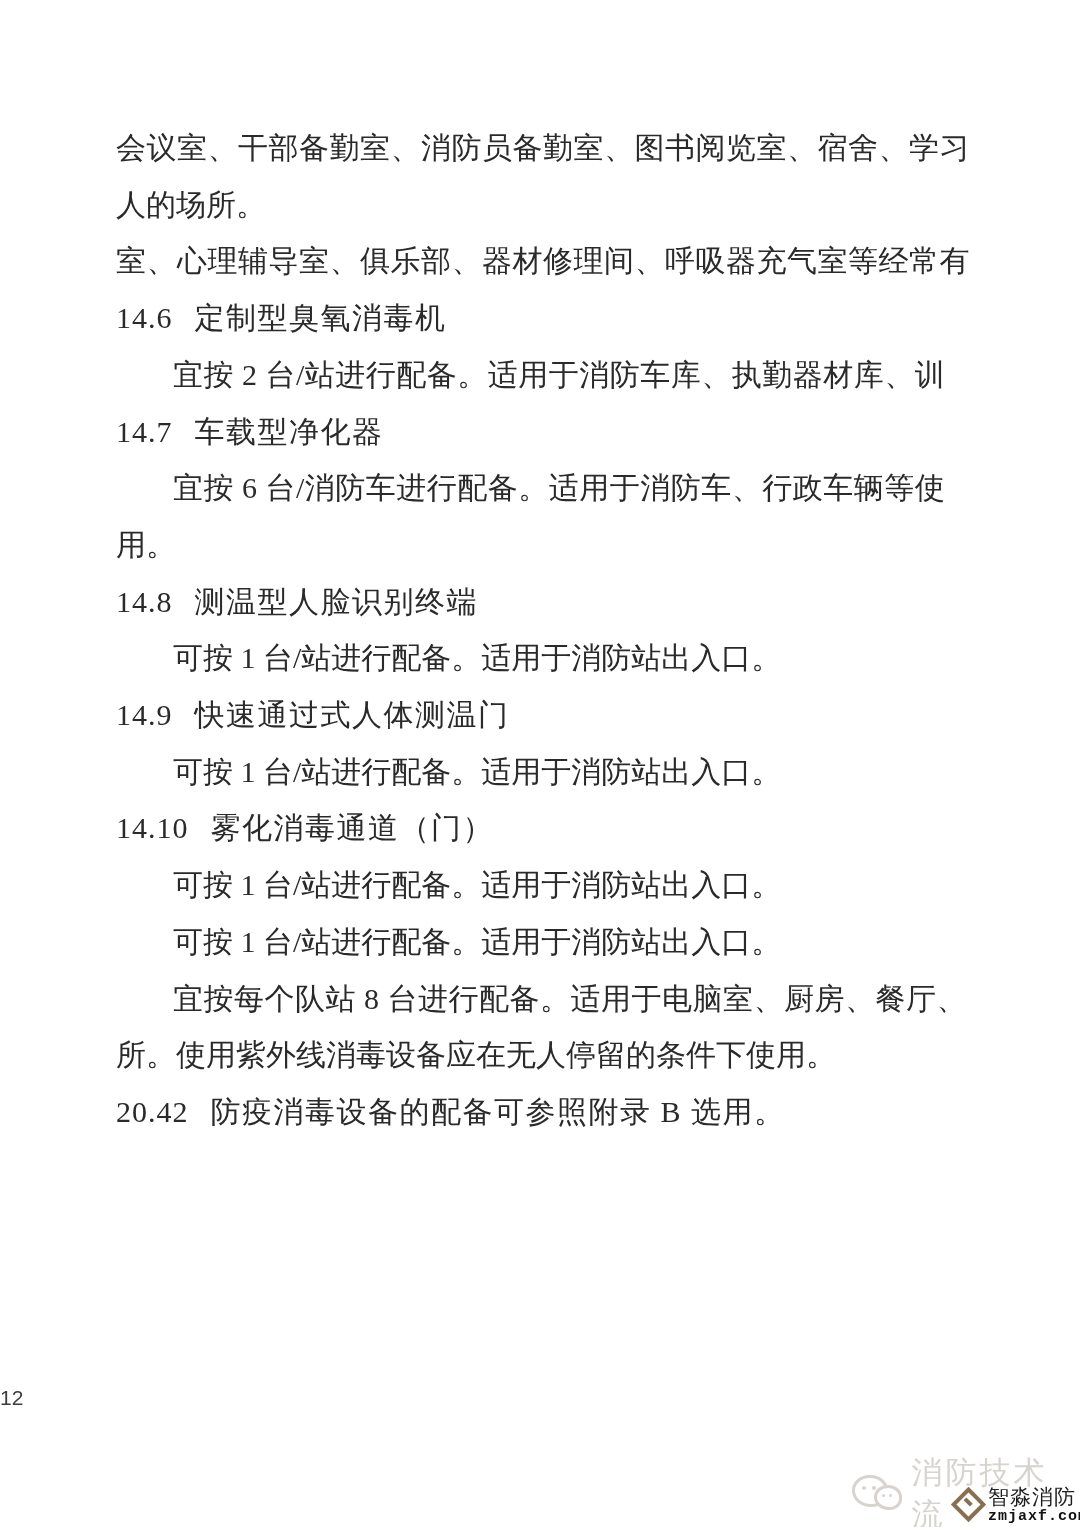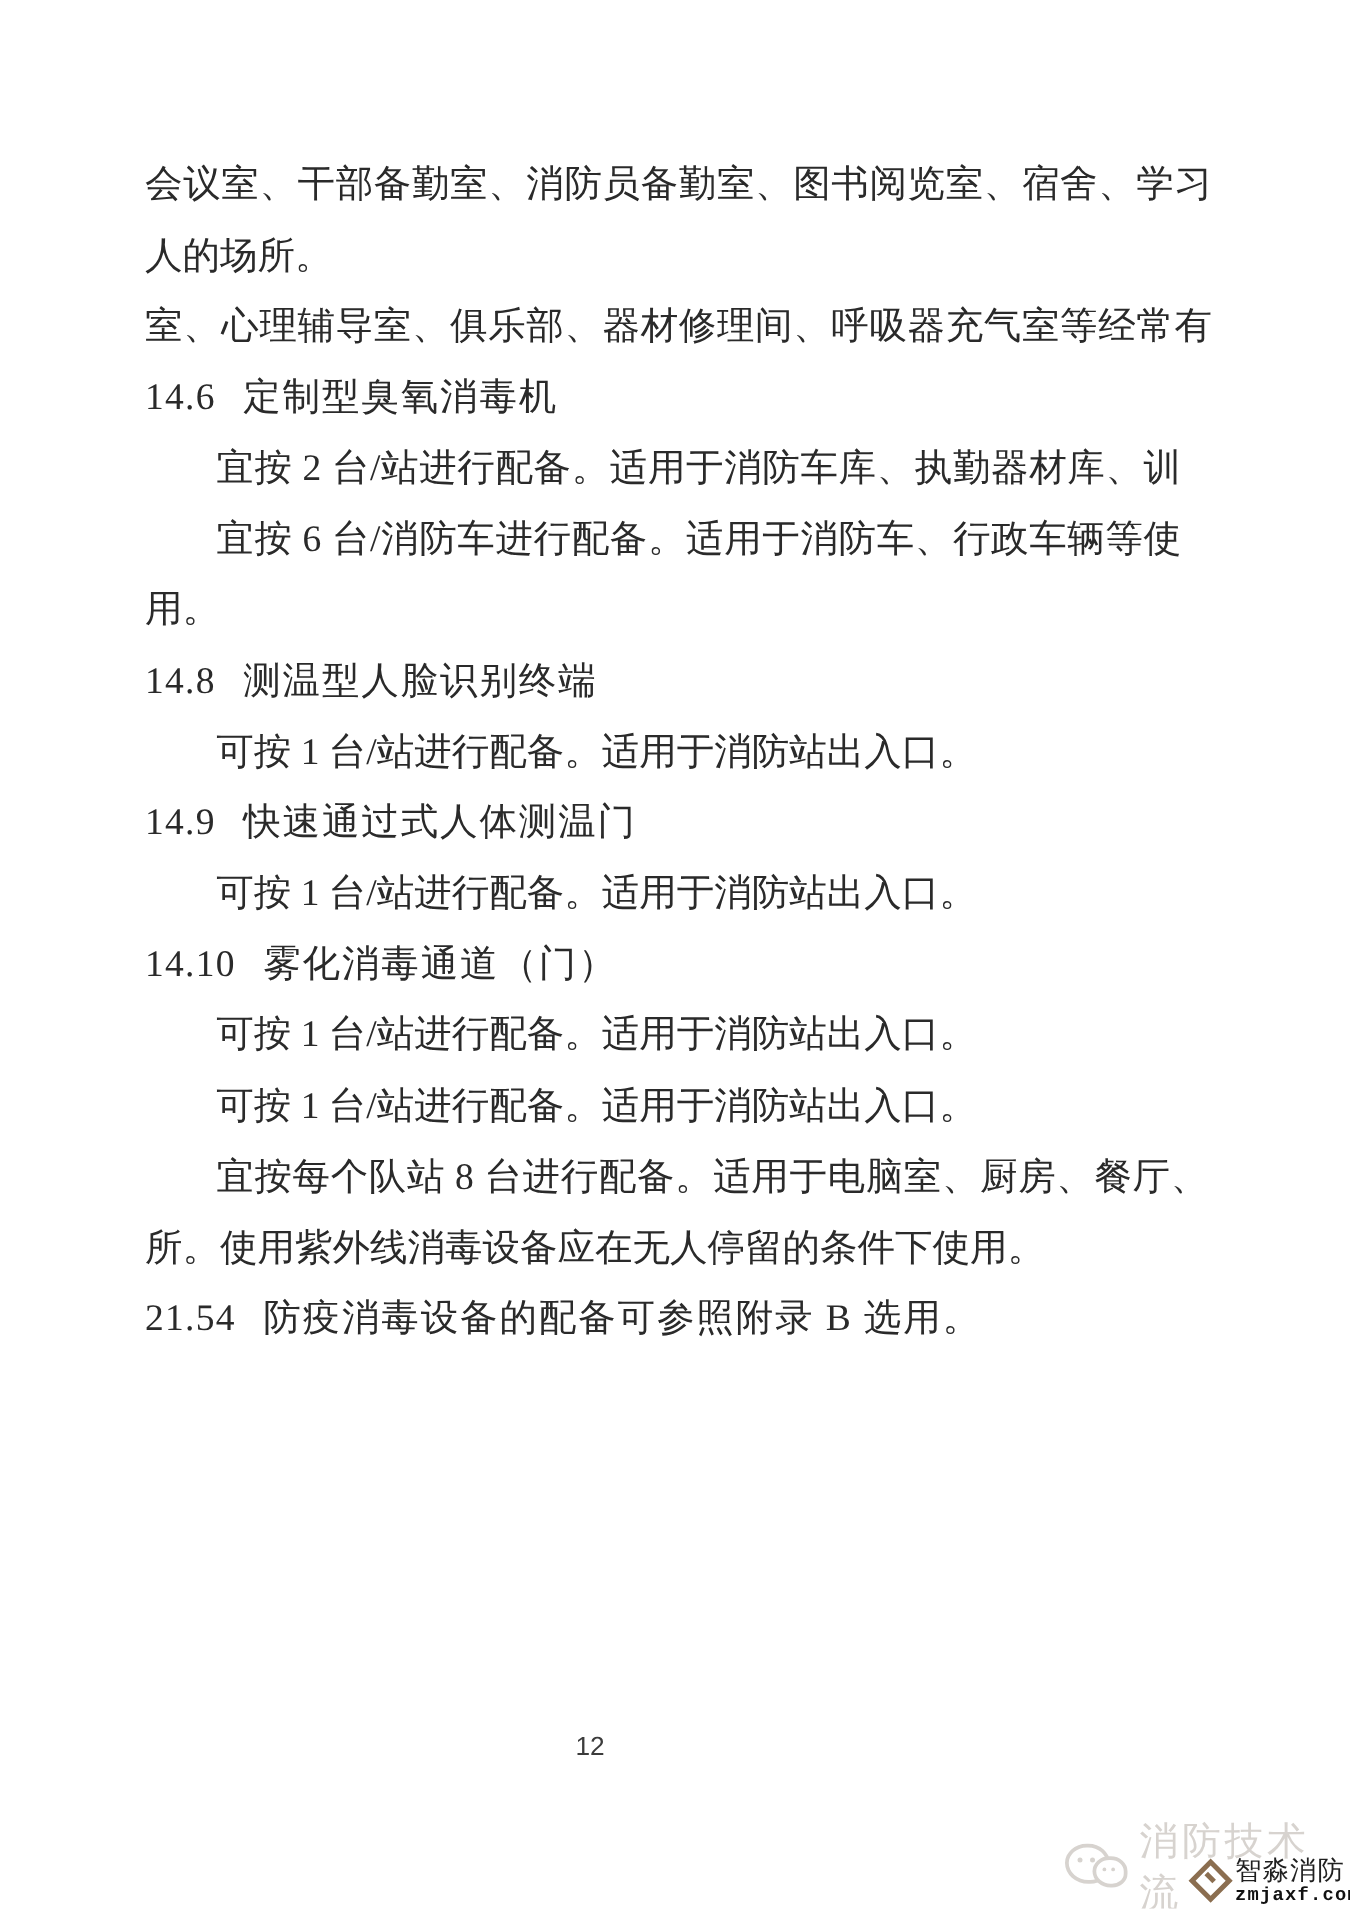--- a/index.html
+++ b/index.html
@@ -118,6 +118,7 @@
       <div class="line flush stretch">室、心理辅导室、俱乐部、器材修理间、呼吸器充气室等经常有</div>
       <div class="line heading"><span class="hnum">14.6</span><span>定制型臭氧消毒机</span></div>
       <div class="line indent stretch">宜按 2 台/站进行配备。适用于消防车库、执勤器材库、训</div>
+      <div class="line heading"><span class="hnum">14.7</span><span>车载型净化器</span></div>
       <div class="line indent stretch">宜按 6 台/消防车进行配备。适用于消防车、行政车辆等使</div>
       <div class="line flush">用。</div>
       <div class="line heading"><span class="hnum">14.8</span><span>测温型人脸识别终端</span></div>

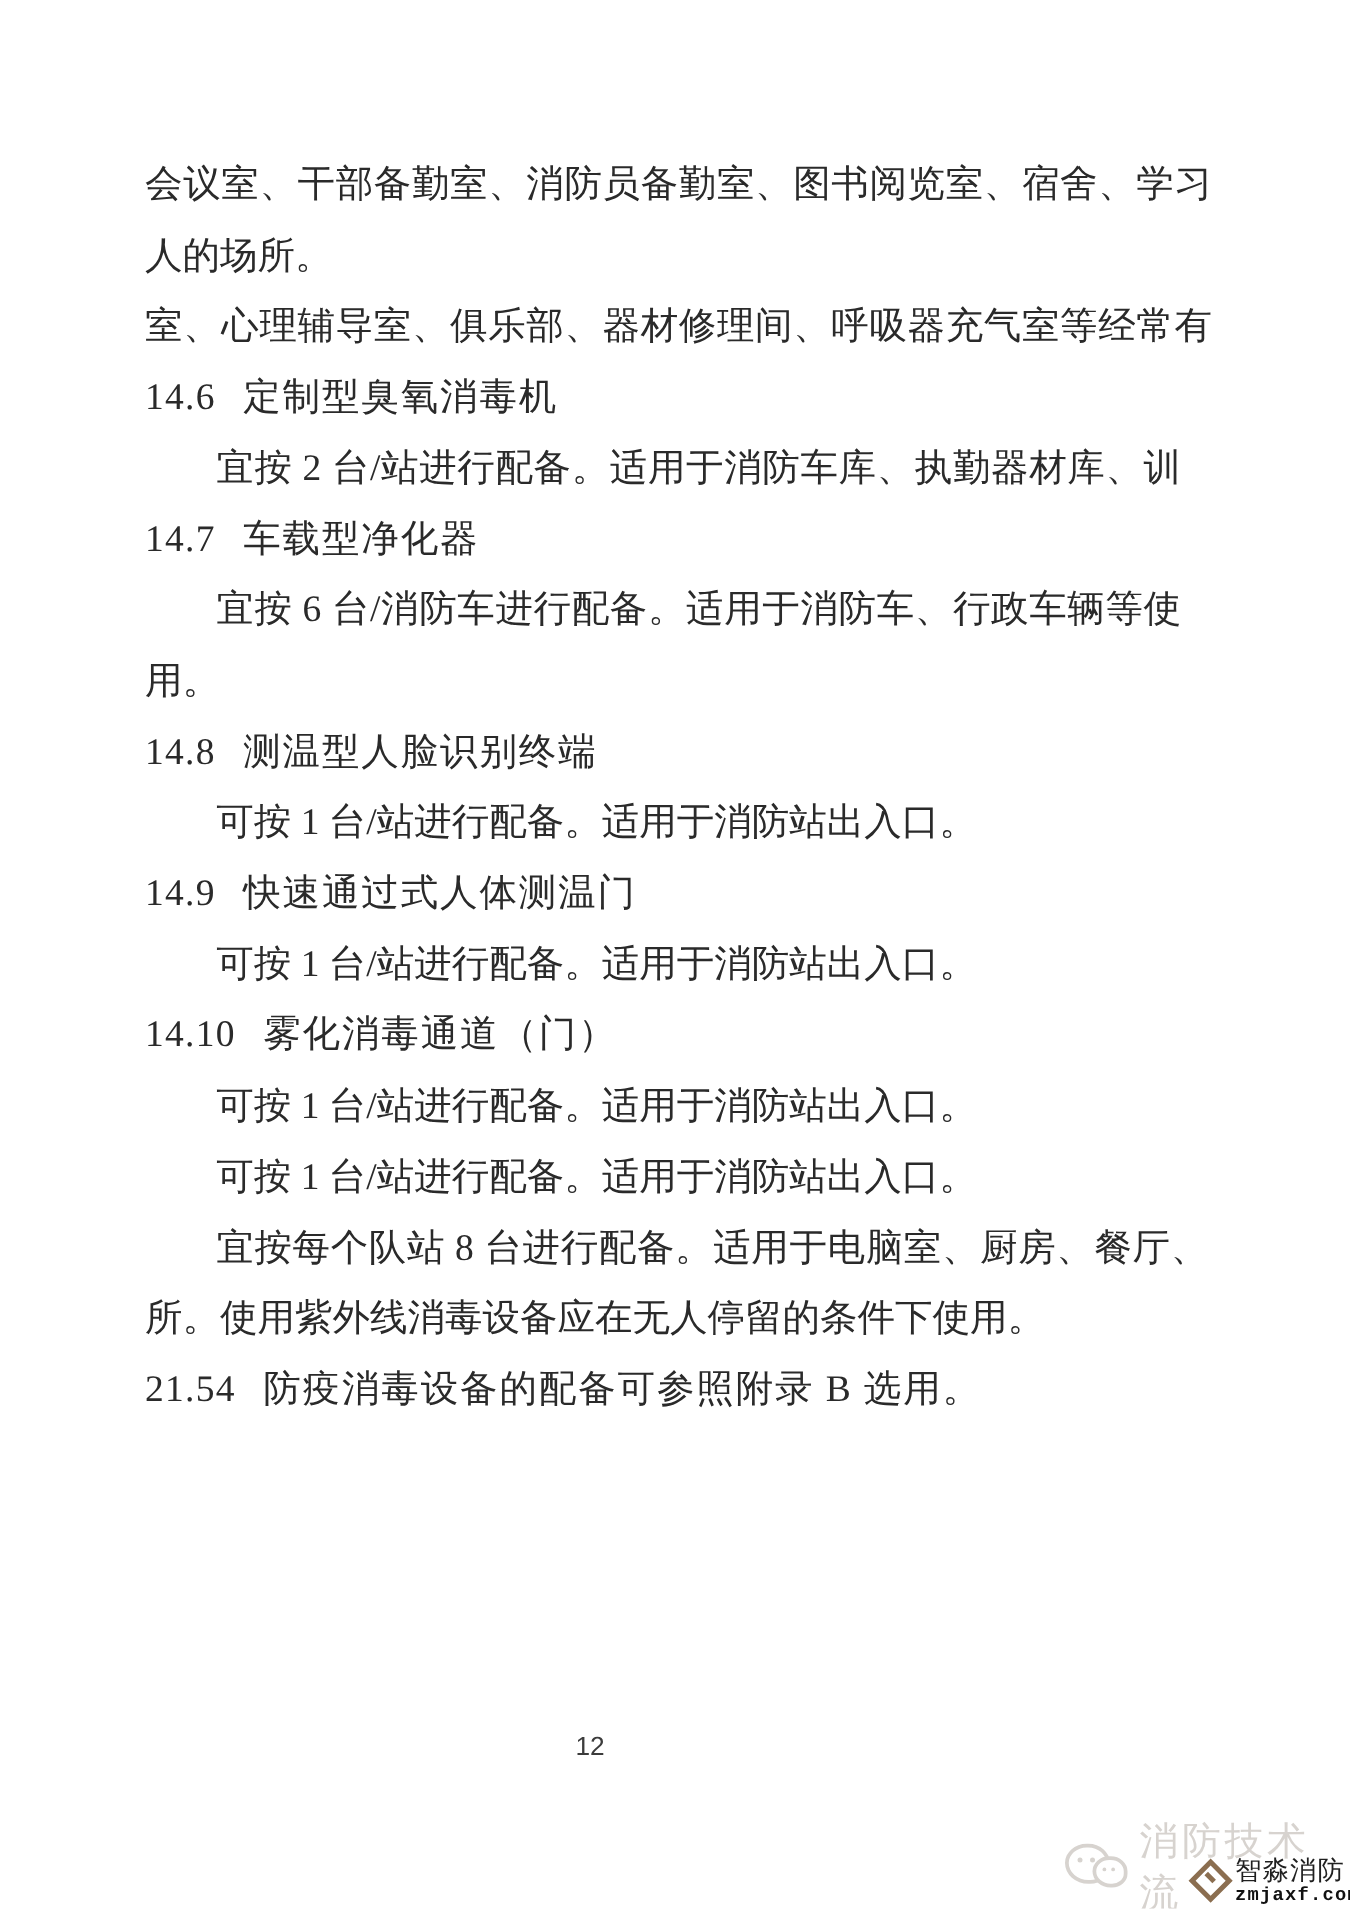--- a/index.html
+++ b/index.html
@@ -130,7 +130,7 @@
       <div class="line indent">可按 1 台/站进行配备。适用于消防站出入口。</div>
       <div class="line indent stretch">宜按每个队站 8 台进行配备。适用于电脑室、厨房、餐厅、</div>
       <div class="line flush">所。使用紫外线消毒设备应在无人停留的条件下使用。</div>
-      <div class="line heading"><span class="hnum">21.54</span><span>防疫消毒设备的配备可参照附录 B 选用。</span></div>
+      <div class="line heading"><span class="hnum">20.42</span><span>防疫消毒设备的配备可参照附录 B 选用。</span></div>
     </div>
 
   <div class="page-number">12</div>

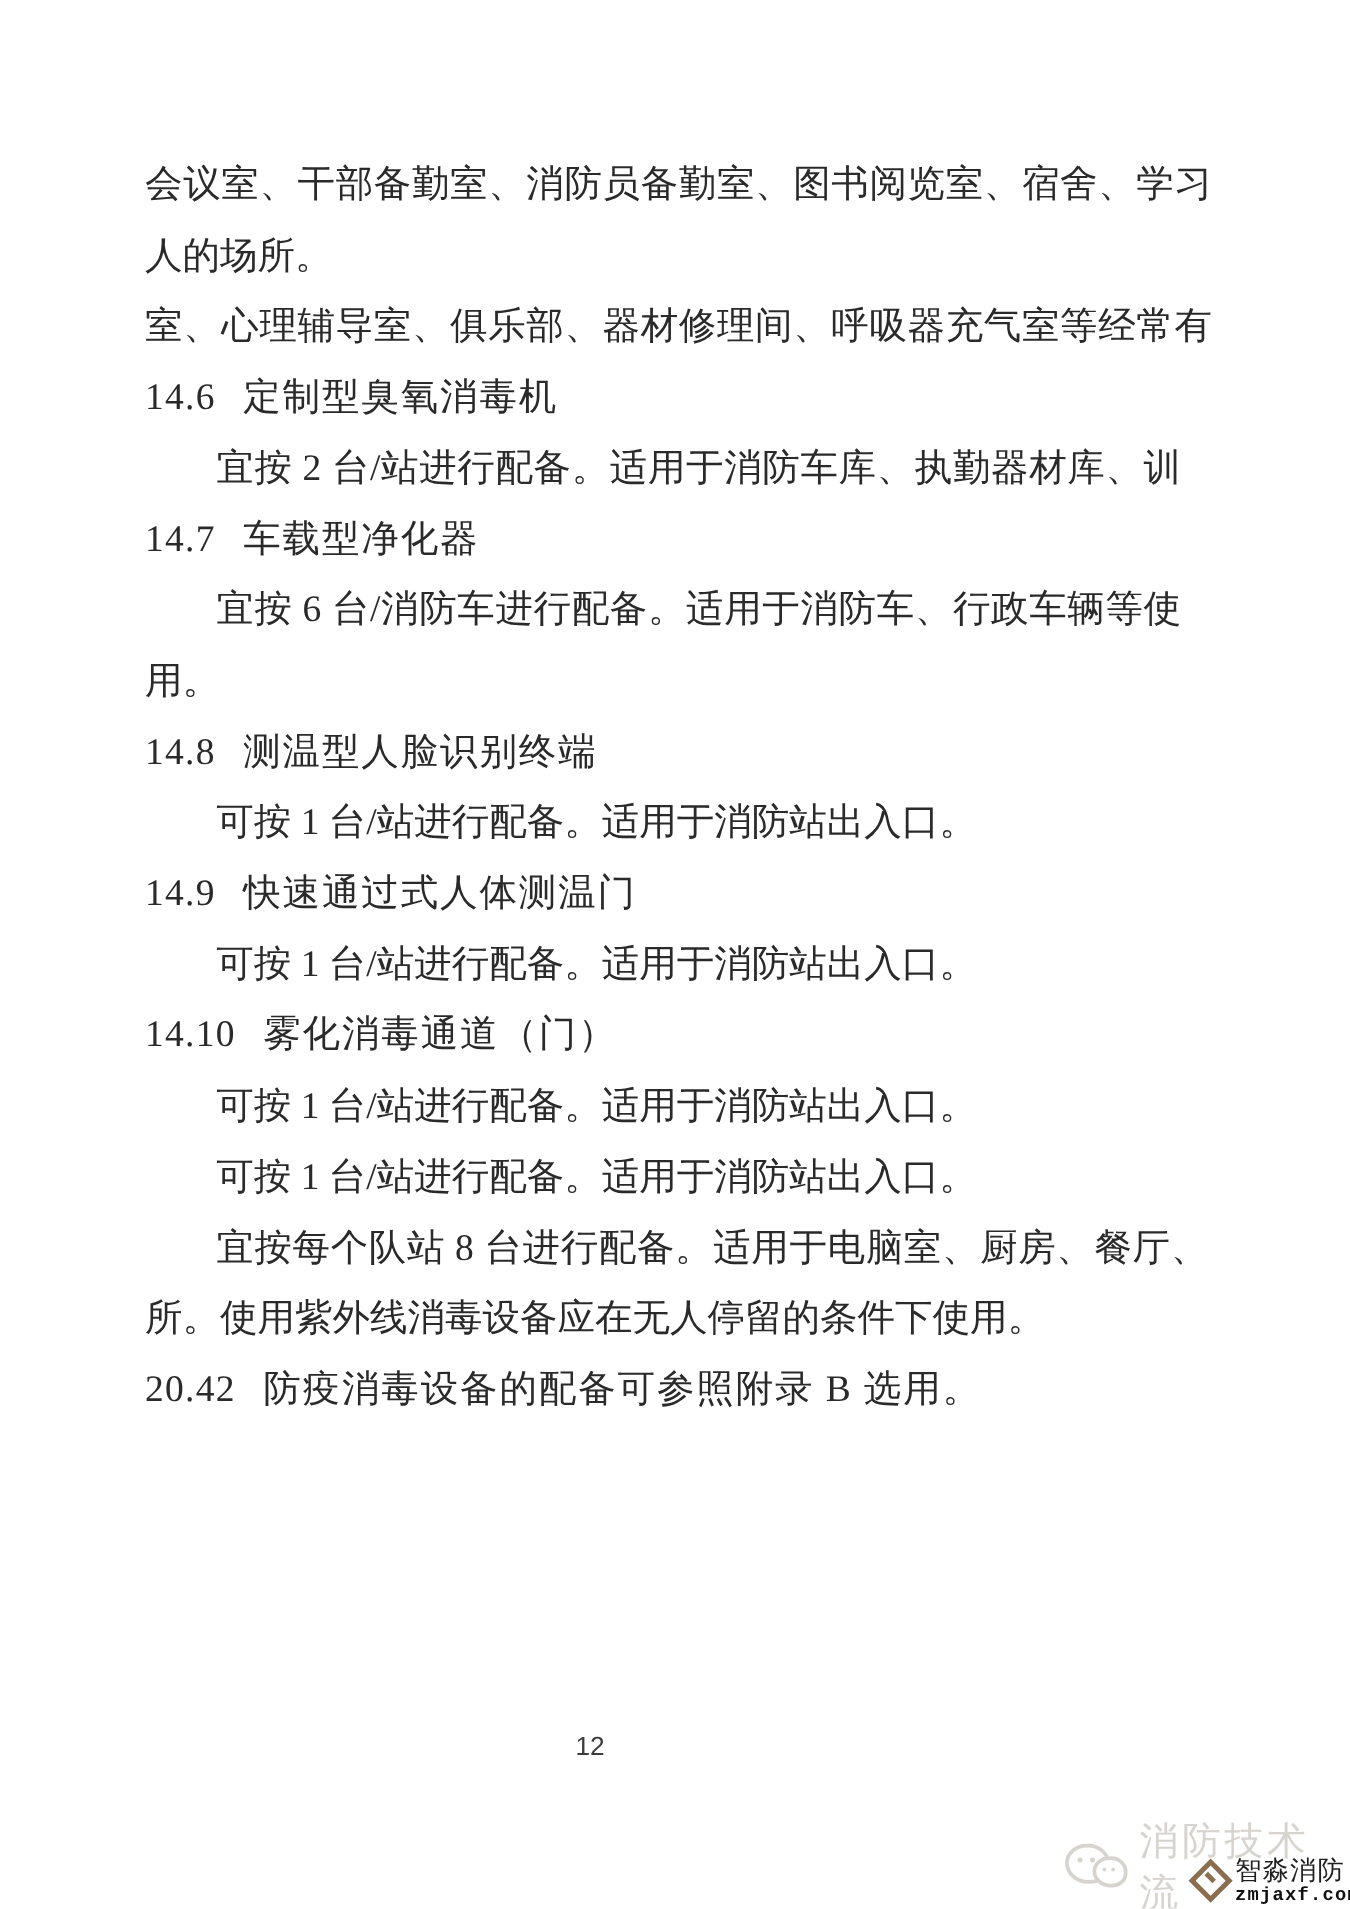--- a/index.html
+++ b/index.html
@@ -36,7 +36,6 @@
     position:absolute;
     left:0;top:1386px;
     width:944px;
-    text-align:center;
     font-size:21px;
     color:#3c3c3c;
     font-family:"Liberation Sans","DejaVu Sans",sans-serif;

